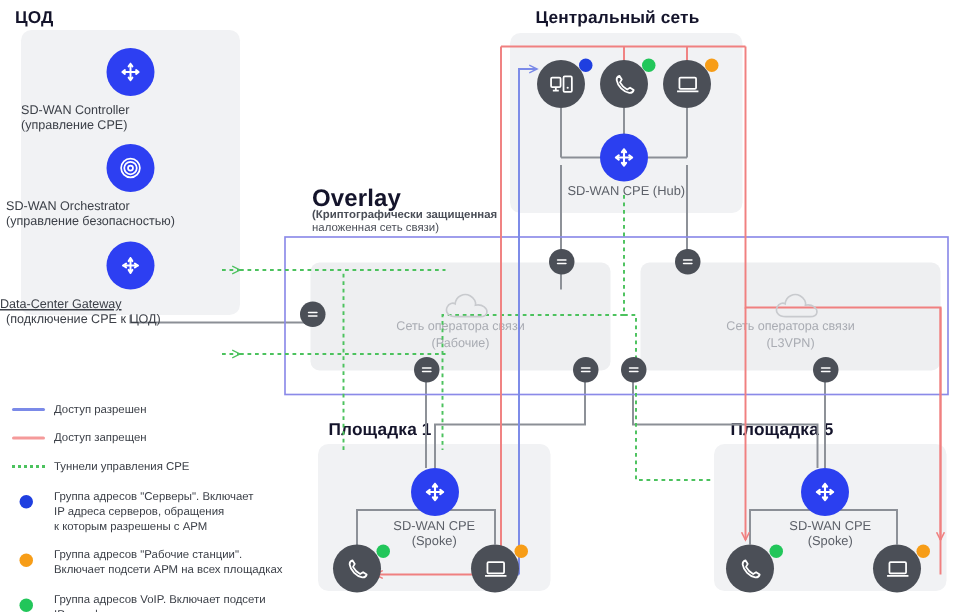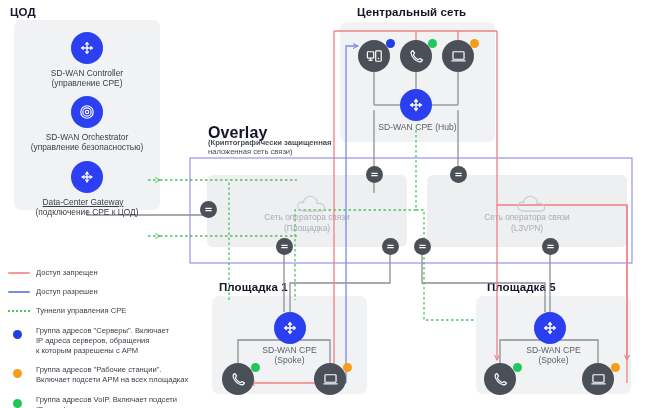--- a/index.html
+++ b/index.html
@@ -23,7 +23,7 @@
   .b-green{background:#22c65a;}
   .b-orange{background:#f79d17;}
   .lbl{position:absolute;text-align:center;font-size:8.6px;line-height:11px;color:#5d6169;white-space:nowrap;}
-  .lbl-dc{position:absolute;text-align:center;font-size:8.4px;line-height:11px;color:#3c4048;}
+  .lbl-dc{position:absolute;text-align:left;font-size:8.4px;line-height:11px;color:#3c4048;}
   .lbl-op{position:absolute;text-align:center;font-size:8.4px;line-height:11px;color:#a9acb3;white-space:nowrap;}
   
   .legend{position:absolute;left:8px;top:268px;width:200px;}

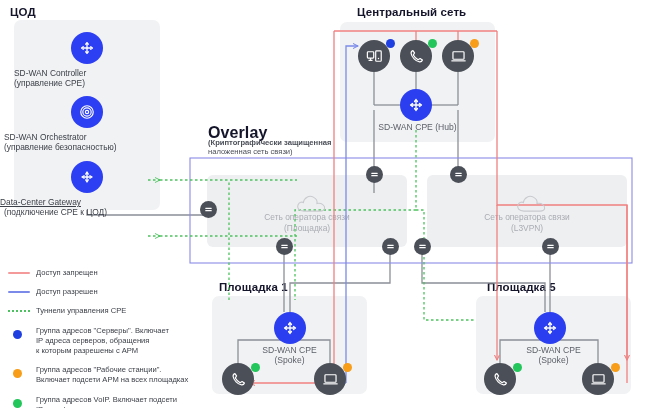--- a/index.html
+++ b/index.html
@@ -51,7 +51,7 @@
 
 <div class="subpanel" style="left:207px;top:175px;width:200px;height:72px;"></div>
 <div class="lbl-op" style="left:207px;top:212px;width:200px;">Сеть оператора связи</div>
-<div class="lbl-op" style="left:207px;top:223px;width:200px;">(Площадка)</div>
+<div class="lbl-op" style="left:207px;top:223px;width:200px;">(Рабочие)</div>
 
 <div class="subpanel" style="left:427px;top:175px;width:200px;height:72px;"></div>
 <div class="lbl-op" style="left:427px;top:212px;width:200px;">Сеть оператора связи</div>

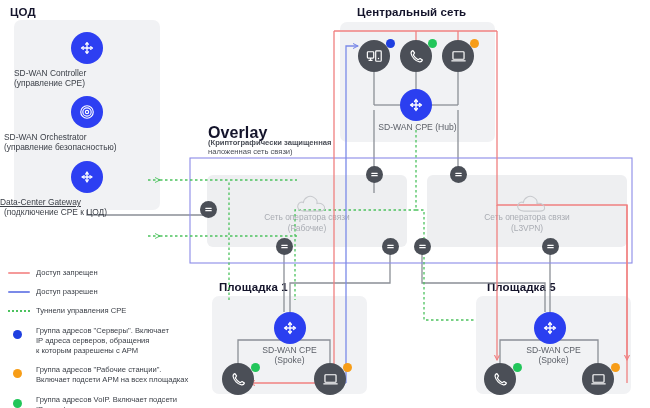--- a/index.html
+++ b/index.html
@@ -342,15 +342,15 @@
 <div class="legend" id="legend-root">
     <div class="lg-row">
       <div class="lg-key">
+        <div class="lg-line" style="background: rgb(123, 138, 232);"></div>
+      </div>
+      <div class="lg-text" style="white-space: pre-line;">Доступ разрешен</div>
+    </div>
+    <div class="lg-row">
+      <div class="lg-key">
         <div class="lg-line" style="background: rgb(245, 154, 154);"></div>
       </div>
       <div class="lg-text" style="white-space: pre-line;">Доступ запрещен</div>
-    </div>
-    <div class="lg-row">
-      <div class="lg-key">
-        <div class="lg-line" style="background: rgb(123, 138, 232);"></div>
-      </div>
-      <div class="lg-text" style="white-space: pre-line;">Доступ разрешен</div>
     </div>
     <div class="lg-row">
       <div class="lg-key">

